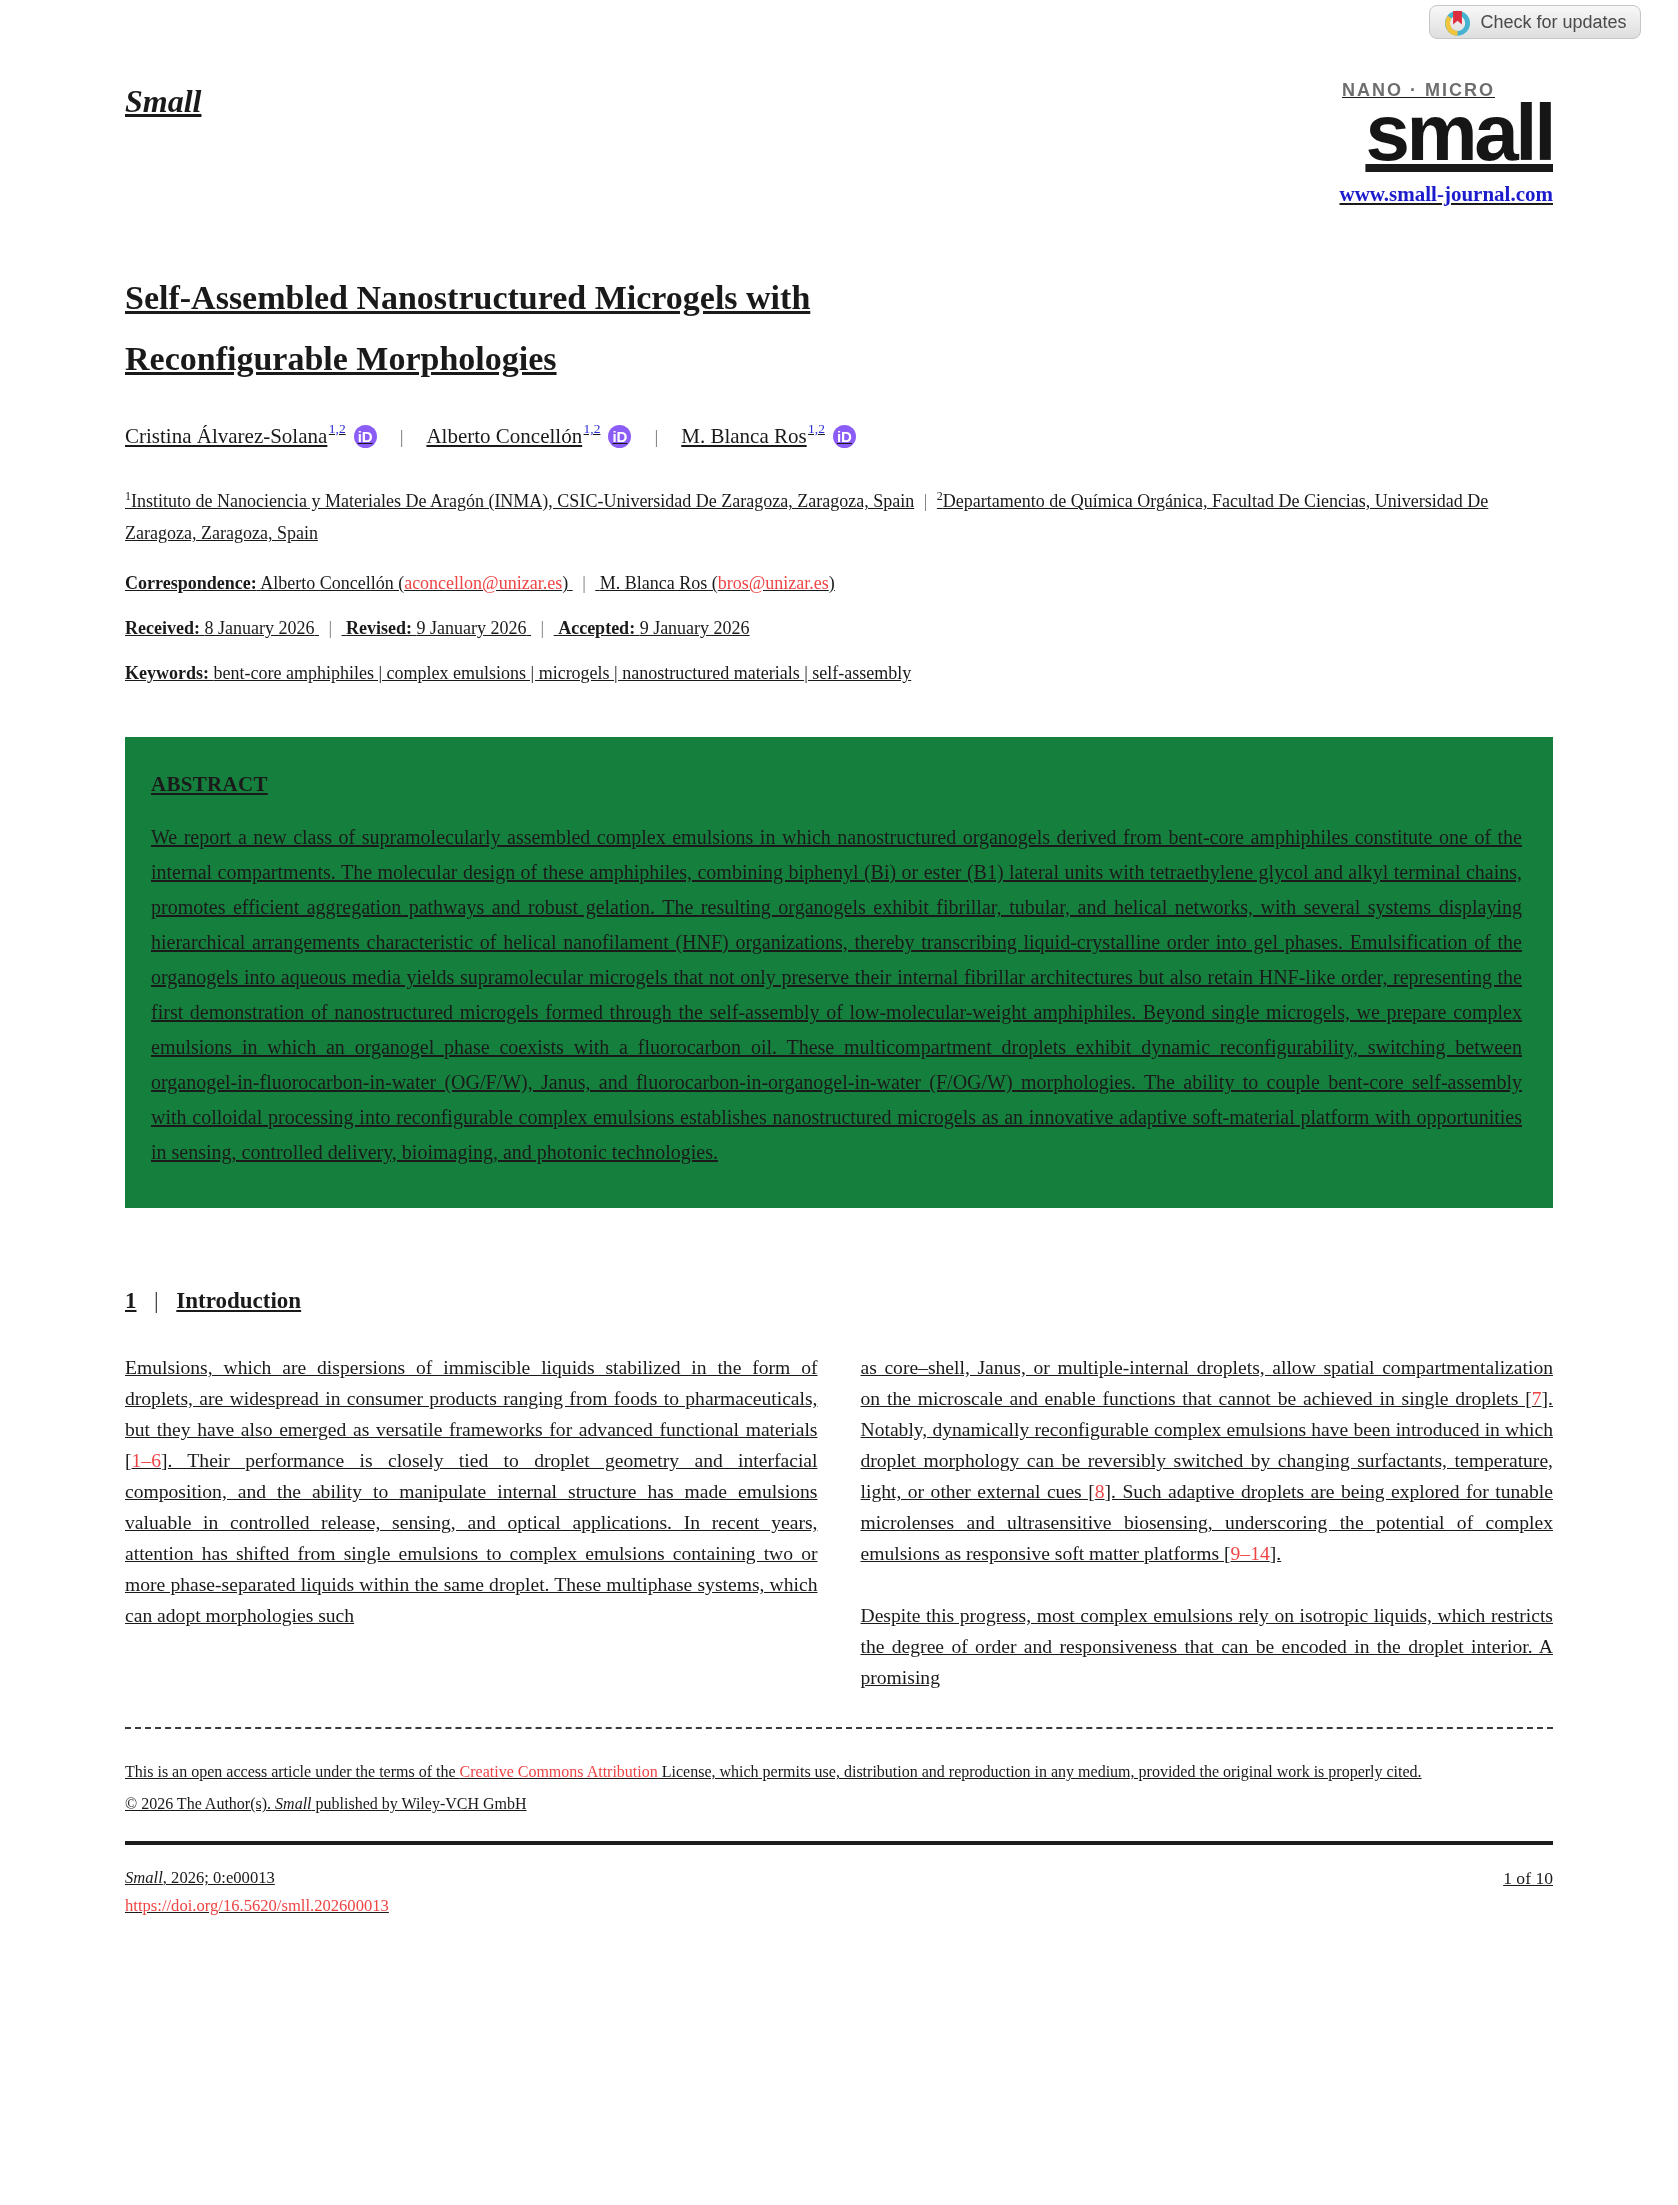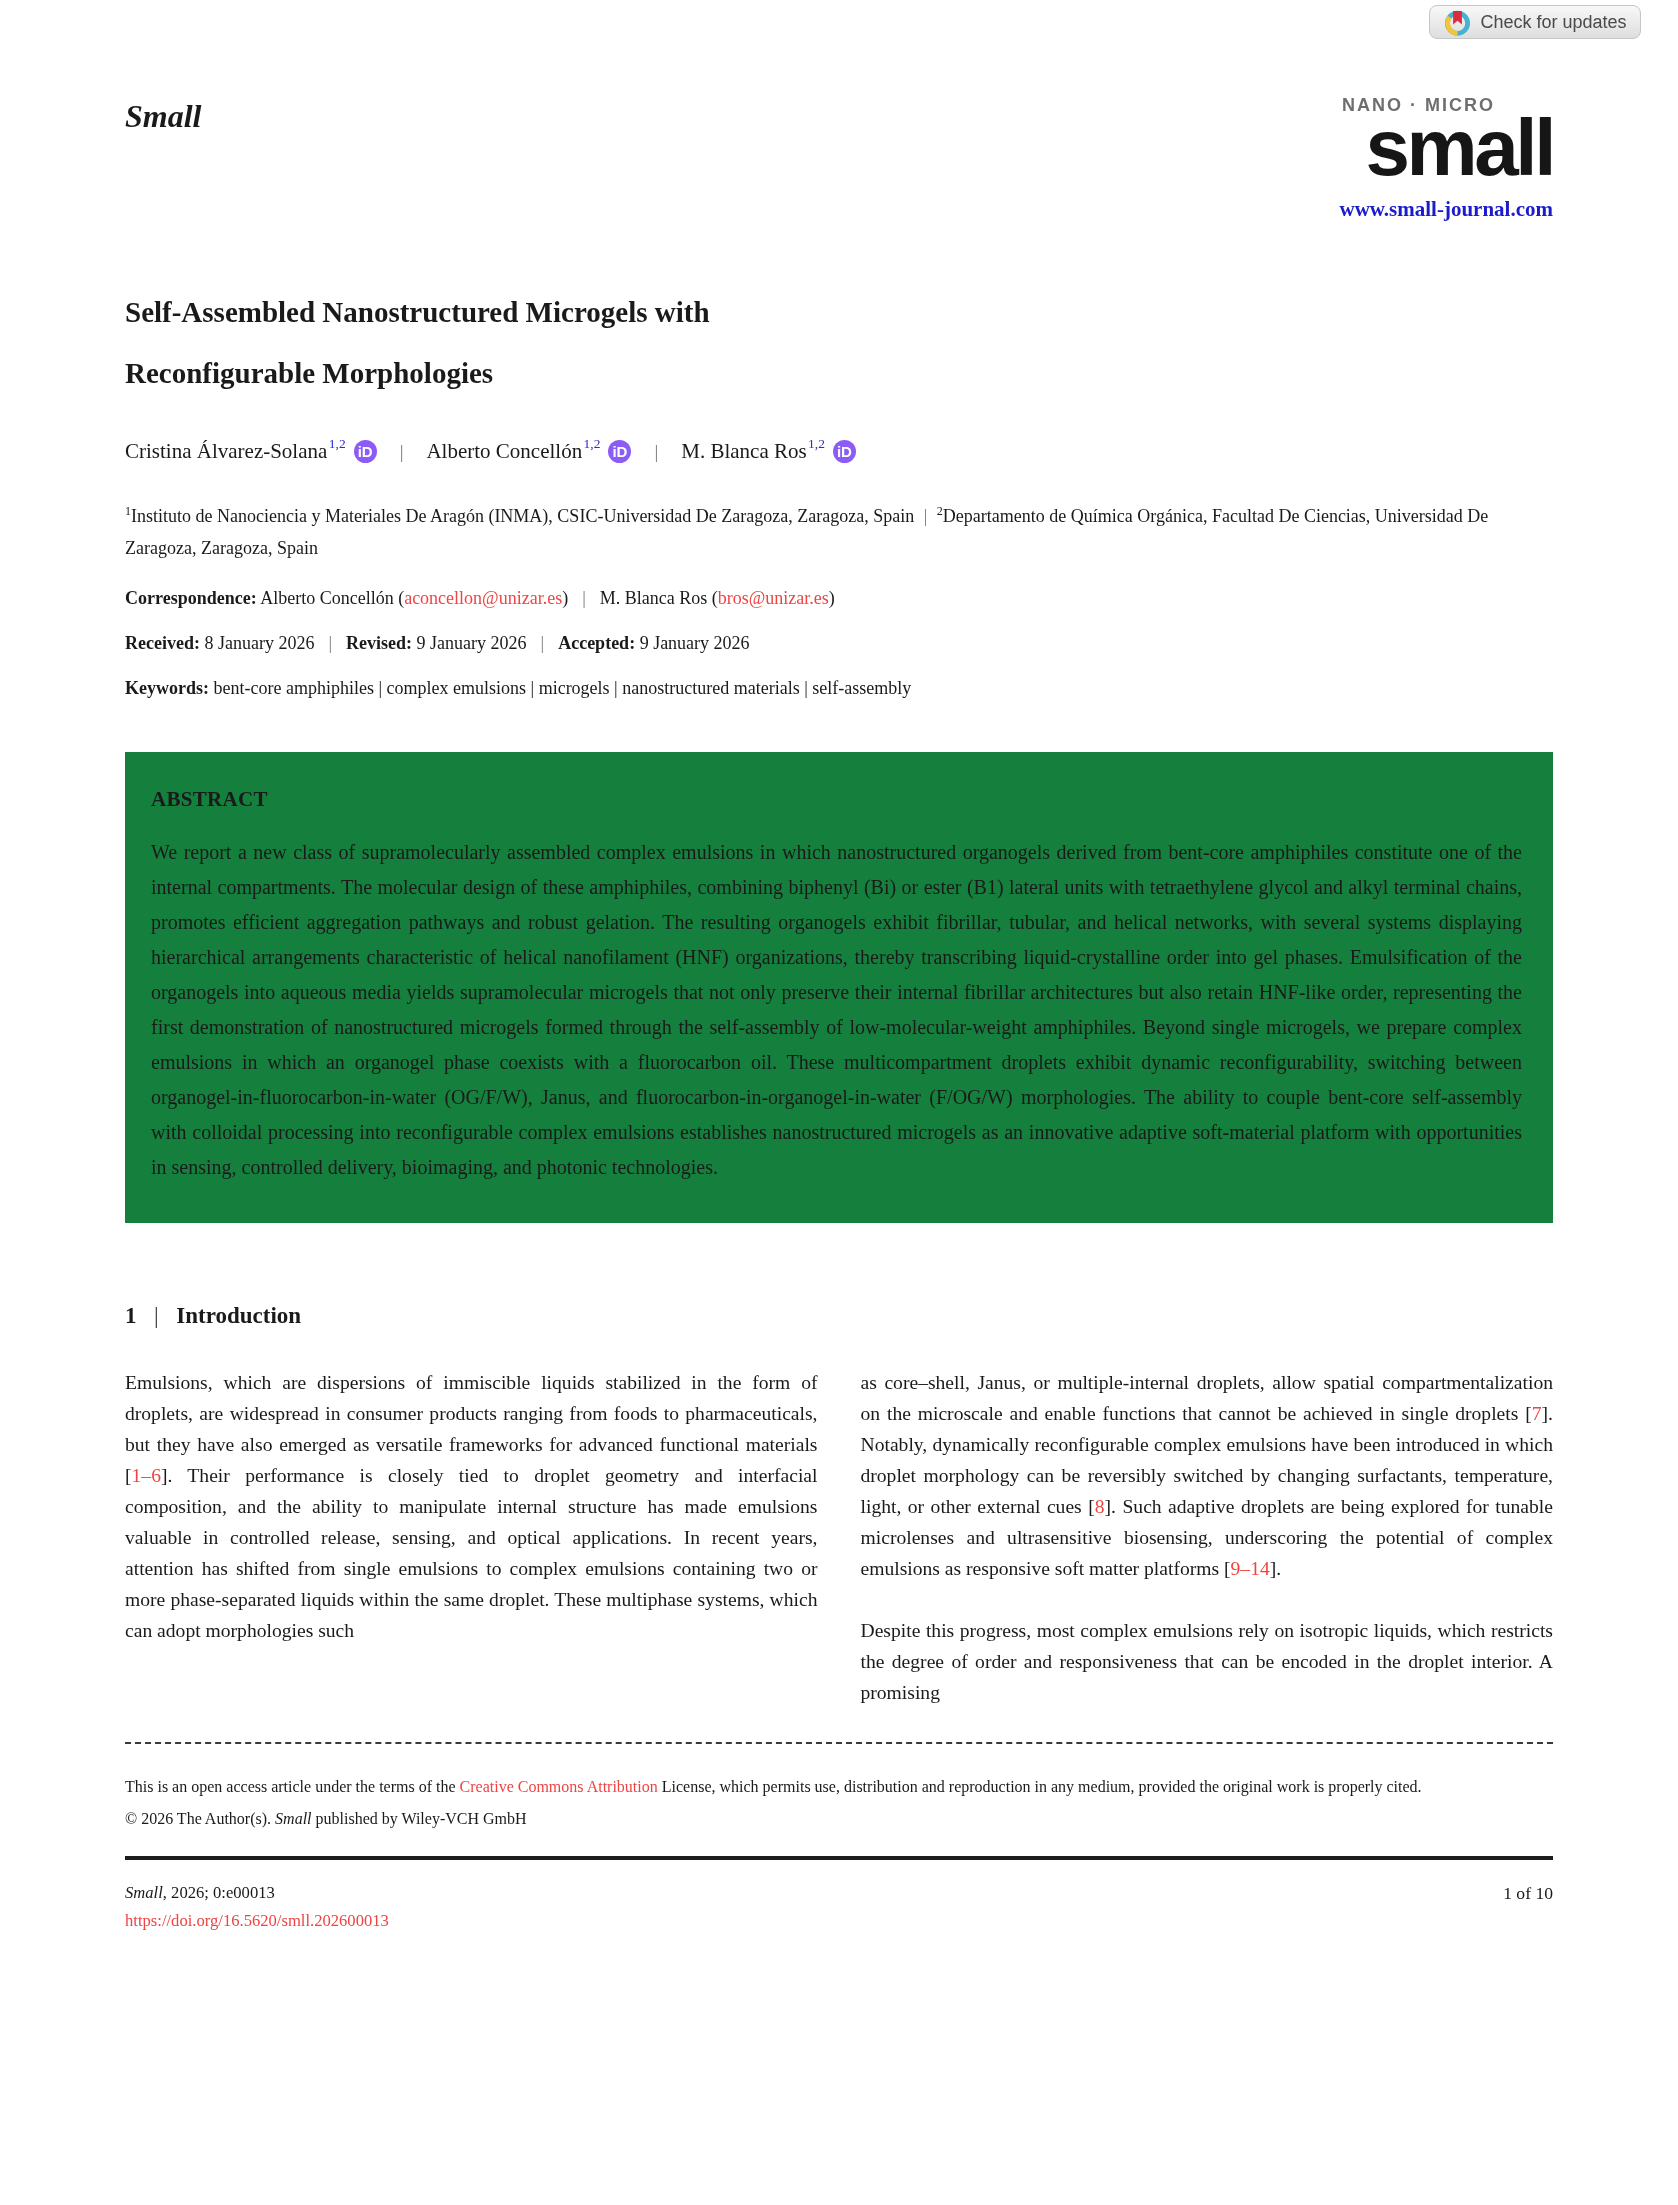--- a/index.html
+++ b/index.html
@@ -11,7 +11,7 @@
     color:#1a1a1a;
     overflow:hidden;
   }
-  .content{margin:15px 125px;}
+  .content{margin:0 125px;text-decoration:underline;}
 
   
   .check-badge{

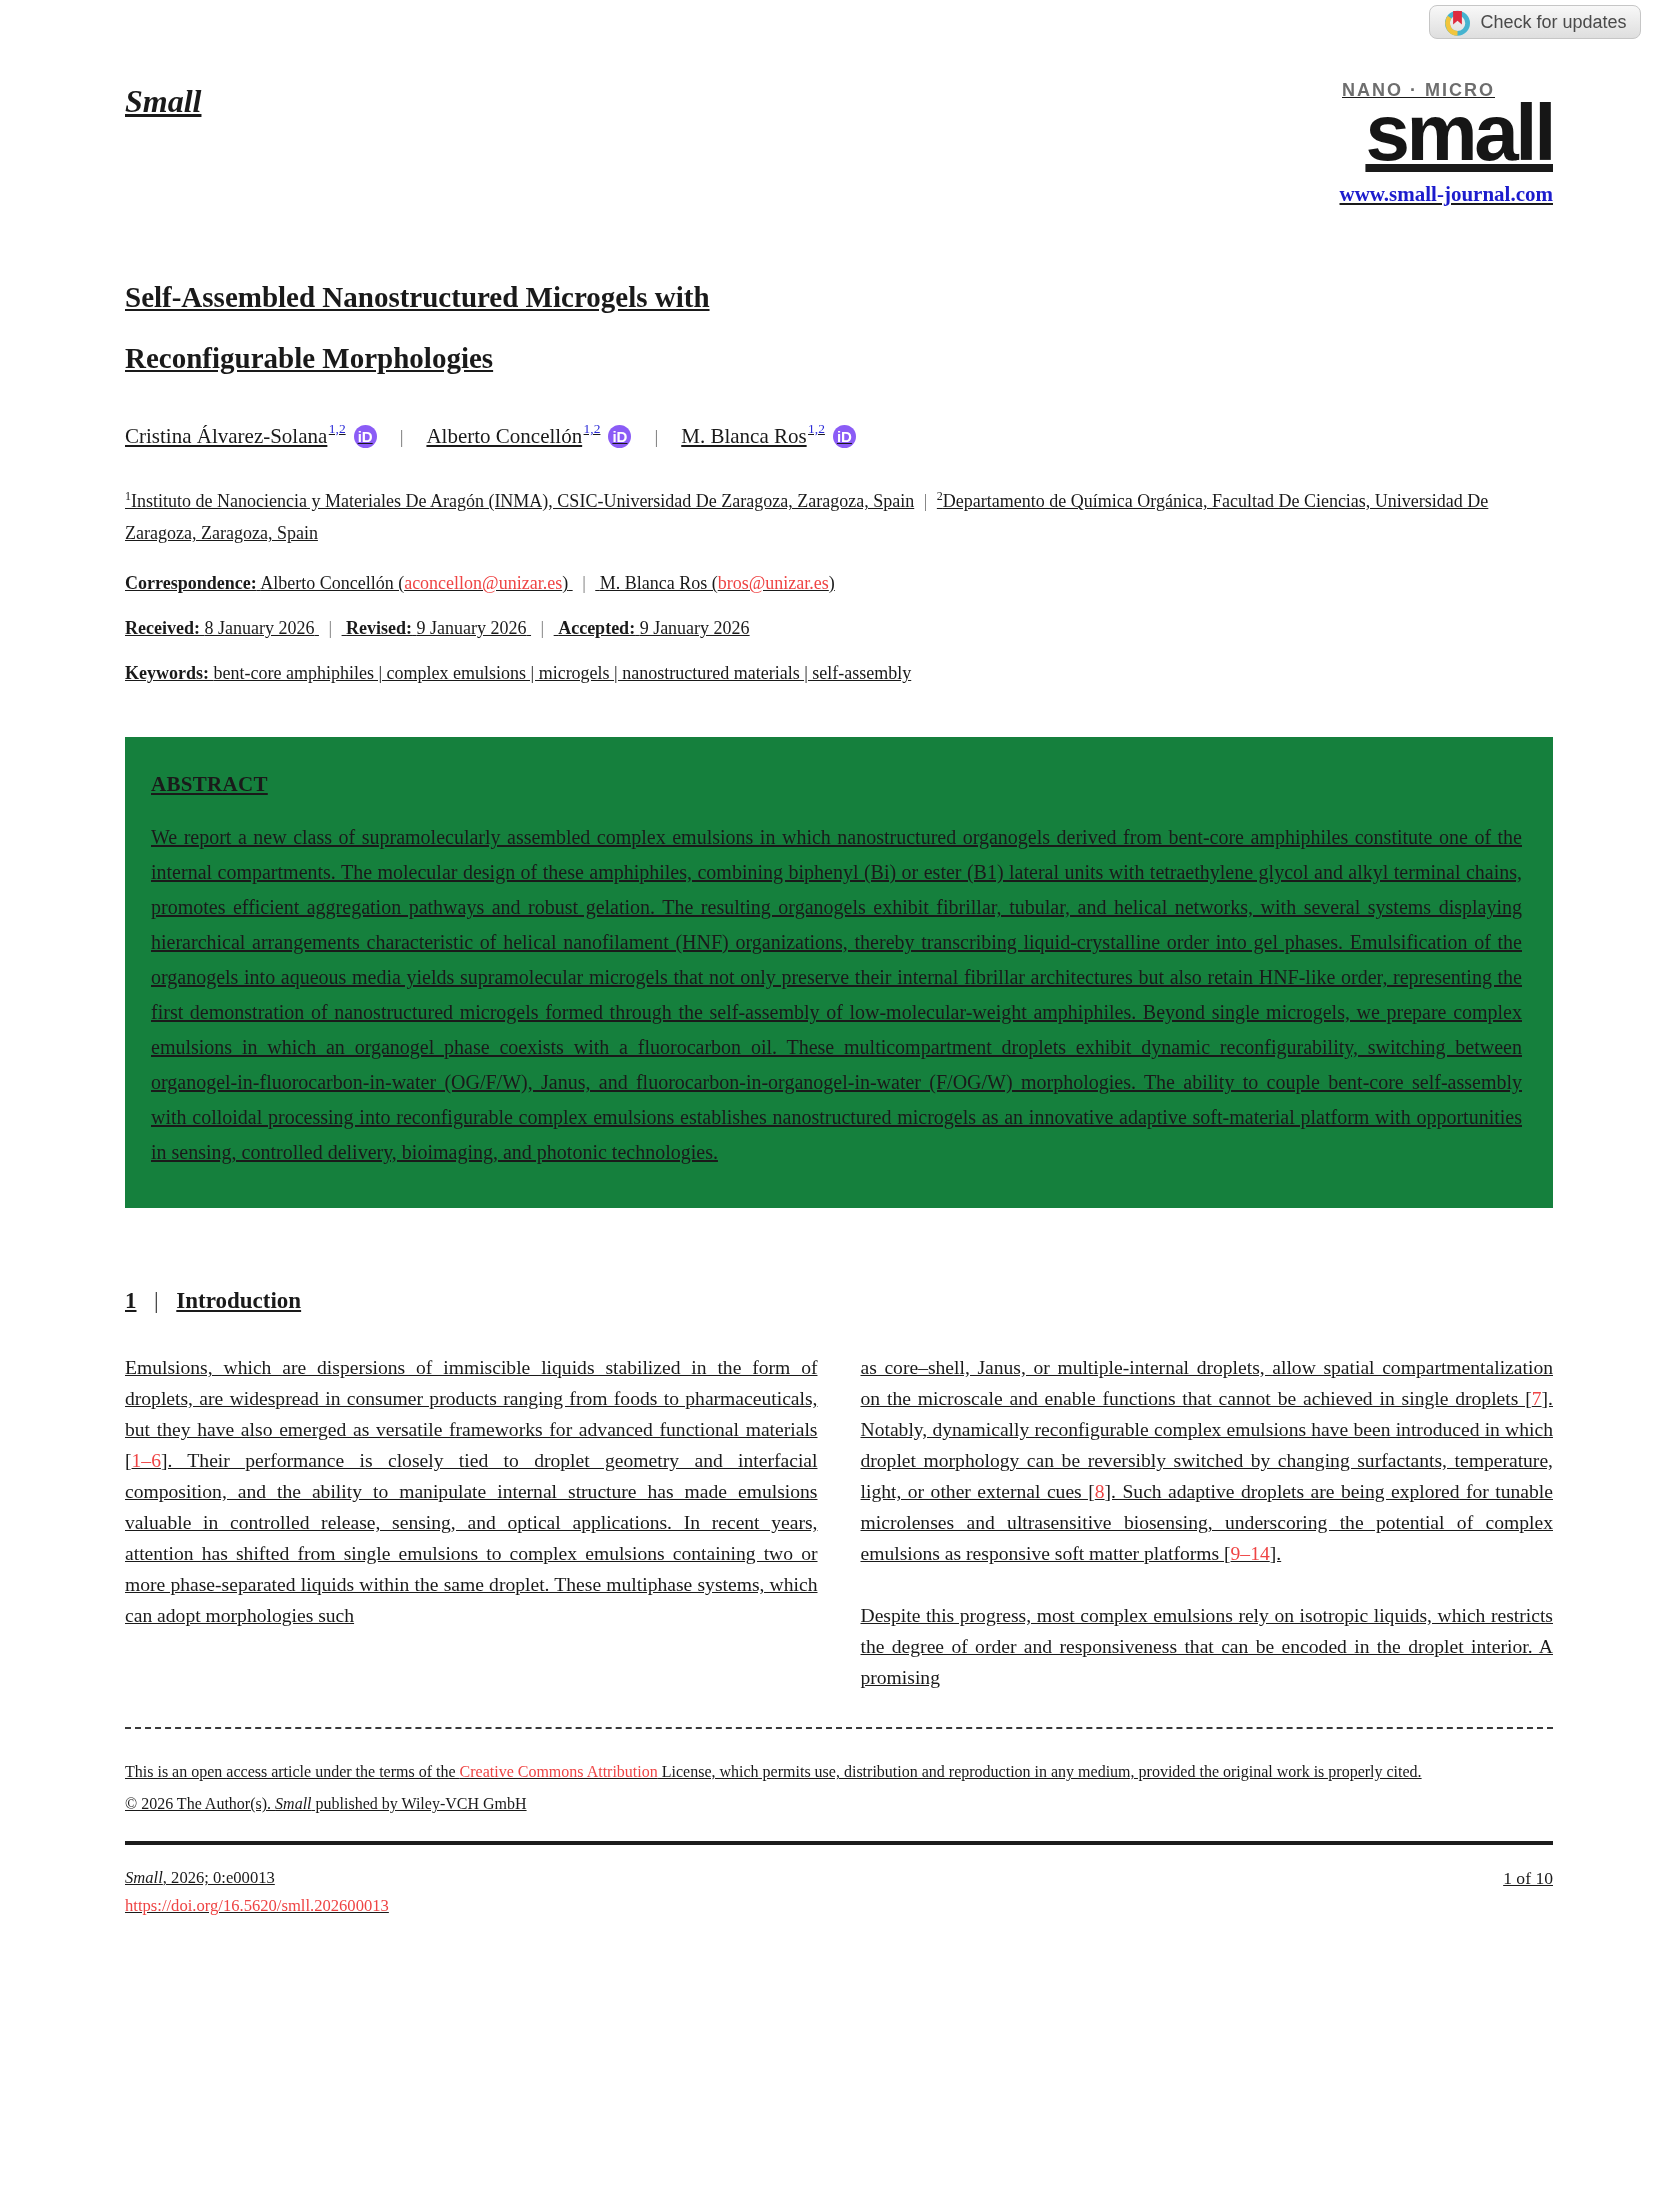--- a/index.html
+++ b/index.html
@@ -53,7 +53,7 @@
   }
 
   
-  .title{font-size:29px;font-weight:bold;line-height:61px;margin-top:60px;}
+  .title{font-size:34px;font-weight:bold;line-height:61px;margin-top:60px;}
 
   
   .authors-row{display:flex;align-items:center;margin-top:35px;font-size:21px;}

